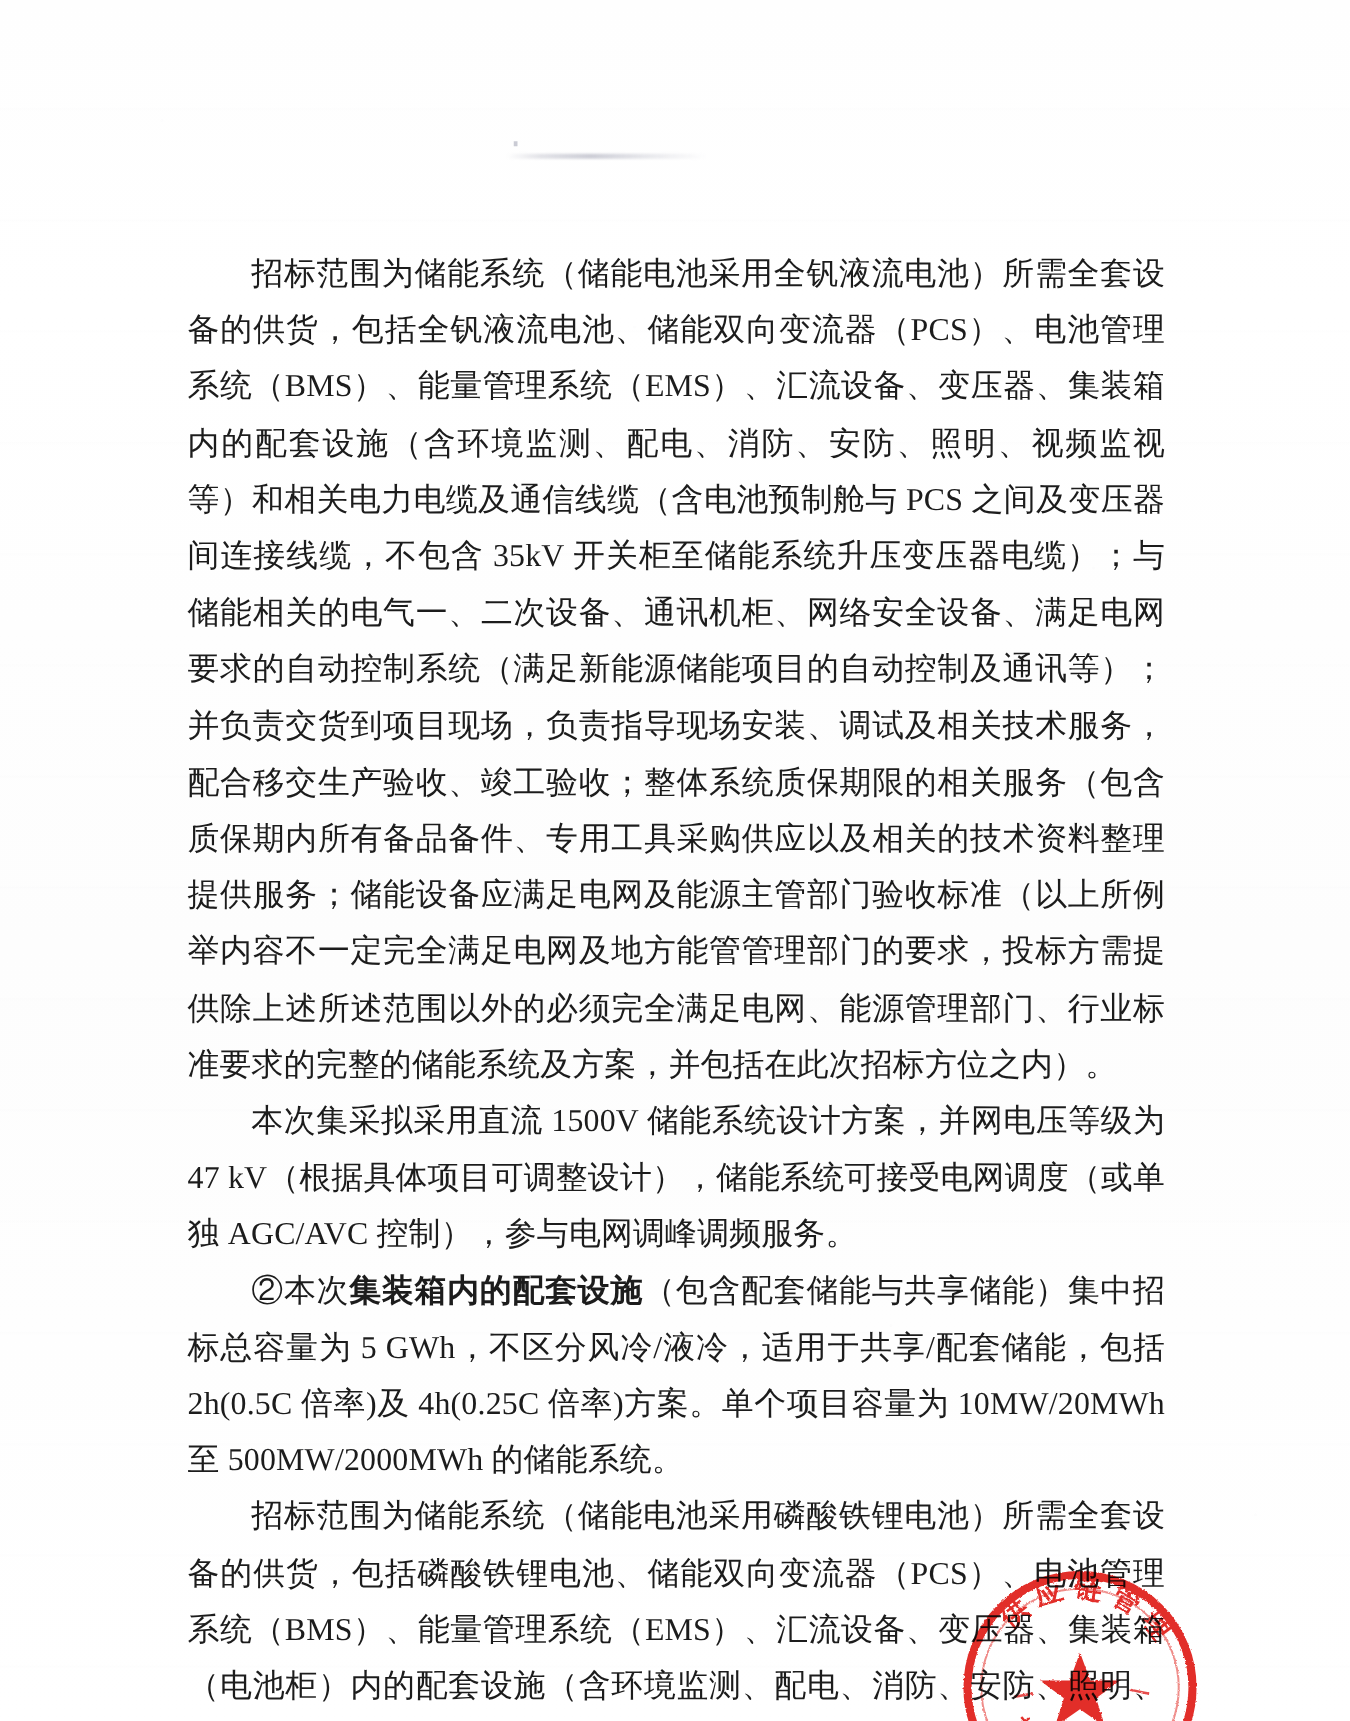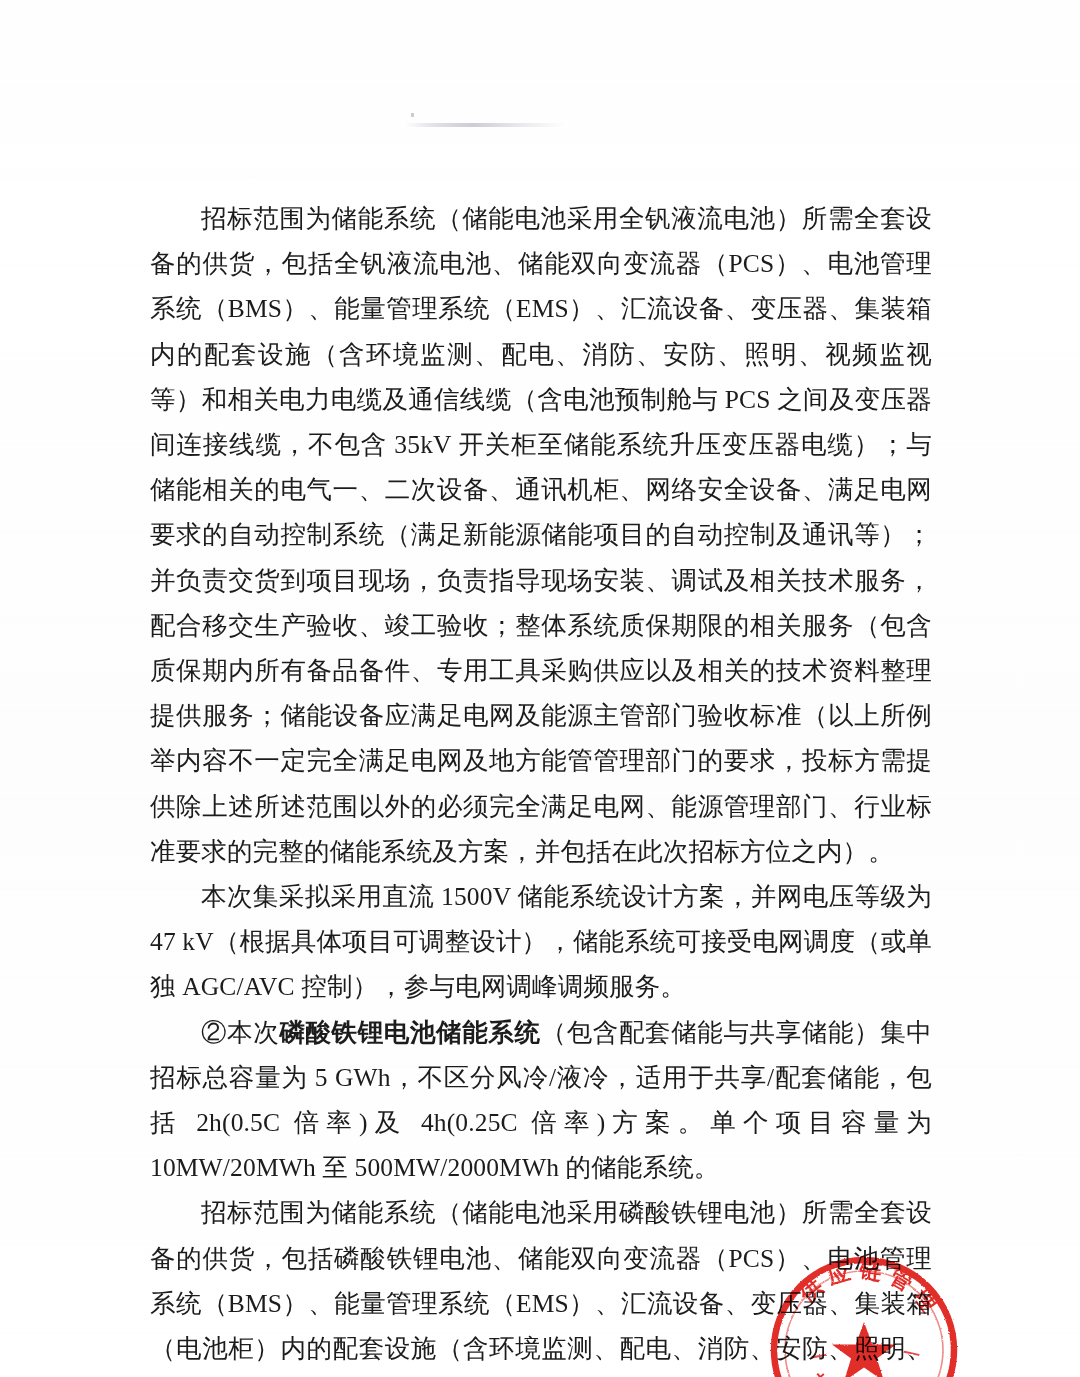--- a/index.html
+++ b/index.html
@@ -128,7 +128,7 @@
 
     <p class="para">本次集采拟采用直流 1500V 储能系统设计方案，并网电压等级为 47 kV（根据具体项目可调整设计），储能系统可接受电网调度（或单独 AGC/AVC 控制），参与电网调峰调频服务。</p>
 
-    <p class="para"><span>②本次</span><span class="b">磷酸铁锂电池储能系统</span><span>（包含配套储能与共享储能）集中招标总容量为 5 GWh，不区分风冷/液冷，适用于共享/配套储能，包括 2h(0.5C 倍率)及 4h(0.25C 倍率)方案。单个项目容量为 10MW/20MWh 至 500MW/2000MWh 的储能系统。</span></p>
+    <p class="para"><span>②本次</span><span class="b">集装箱内的配套设施</span><span>（包含配套储能与共享储能）集中招标总容量为 5 GWh，不区分风冷/液冷，适用于共享/配套储能，包括 2h(0.5C 倍率)及 4h(0.25C 倍率)方案。单个项目容量为 10MW/20MWh 至 500MW/2000MWh 的储能系统。</span></p>
 
     <p class="para">招标范围为储能系统（储能电池采用磷酸铁锂电池）所需全套设备的供货，包括磷酸铁锂电池、储能双向变流器（PCS）、电池管理系统（BMS）、能量管理系统（EMS）、汇流设备、变压器、集装箱（电池柜）内的配套设施（含环境监测、配电、消防、安防、照明、视频监视等）和相关电力电缆及通信线缆（含电池预制舱与 PCS 之间的连接线缆，不包含 35kV 开关柜至储能系统升压变压器电缆及储能变压器间连接电缆）；与储能相关的电气一、二次设备、通讯机柜、网络安全设备、满足电网要求的自动控制系统（满足新能源储能项目的自动控制及通讯等）；并负责交货到项目现场，负责指导现场吊装、安装、调试及相关技术服务，配合移交生产验收、竣工验收；整体系统质保期限的相关服务（包含质保期内所有备品备件、专用工具采购供应以及相关的技术资料整理提供服务；储能设备应满足电网及能源主管部门验收标准（以上所例举</p>
 

